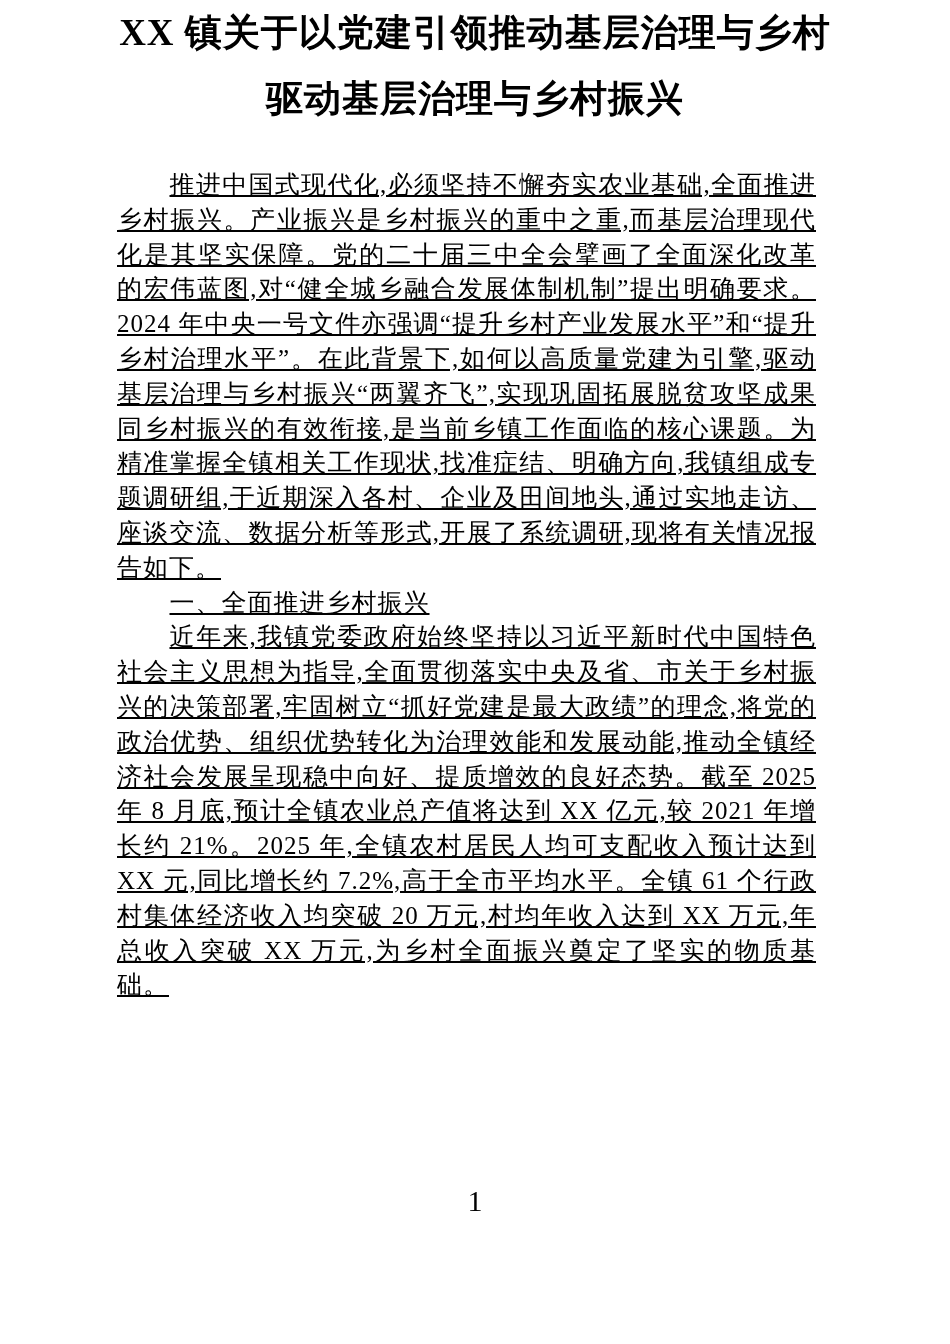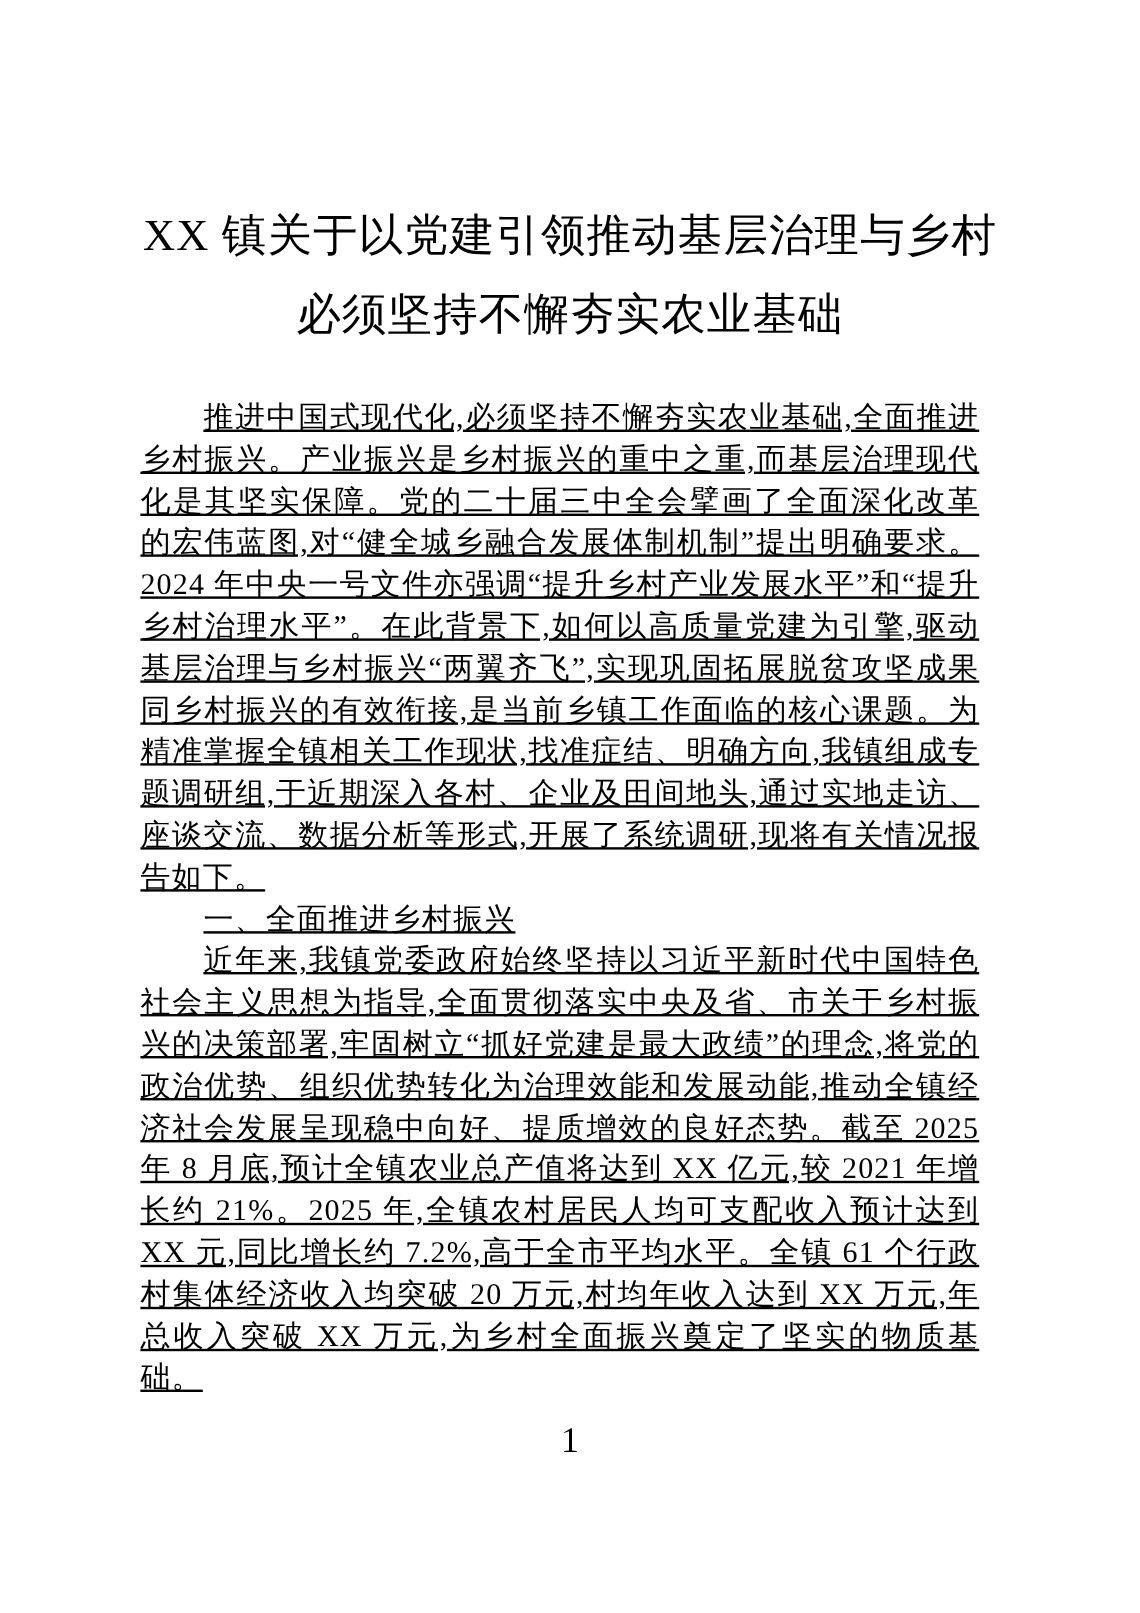--- a/index.html
+++ b/index.html
@@ -19,10 +19,9 @@
   }
   .title {
     margin: 0;
-    padding-top: 164px;
     text-align: center;
     font-size: 37px;
-    font-weight: normal;
+    font-weight: bold;
     line-height: 66px;
     letter-spacing: 1px;
   }

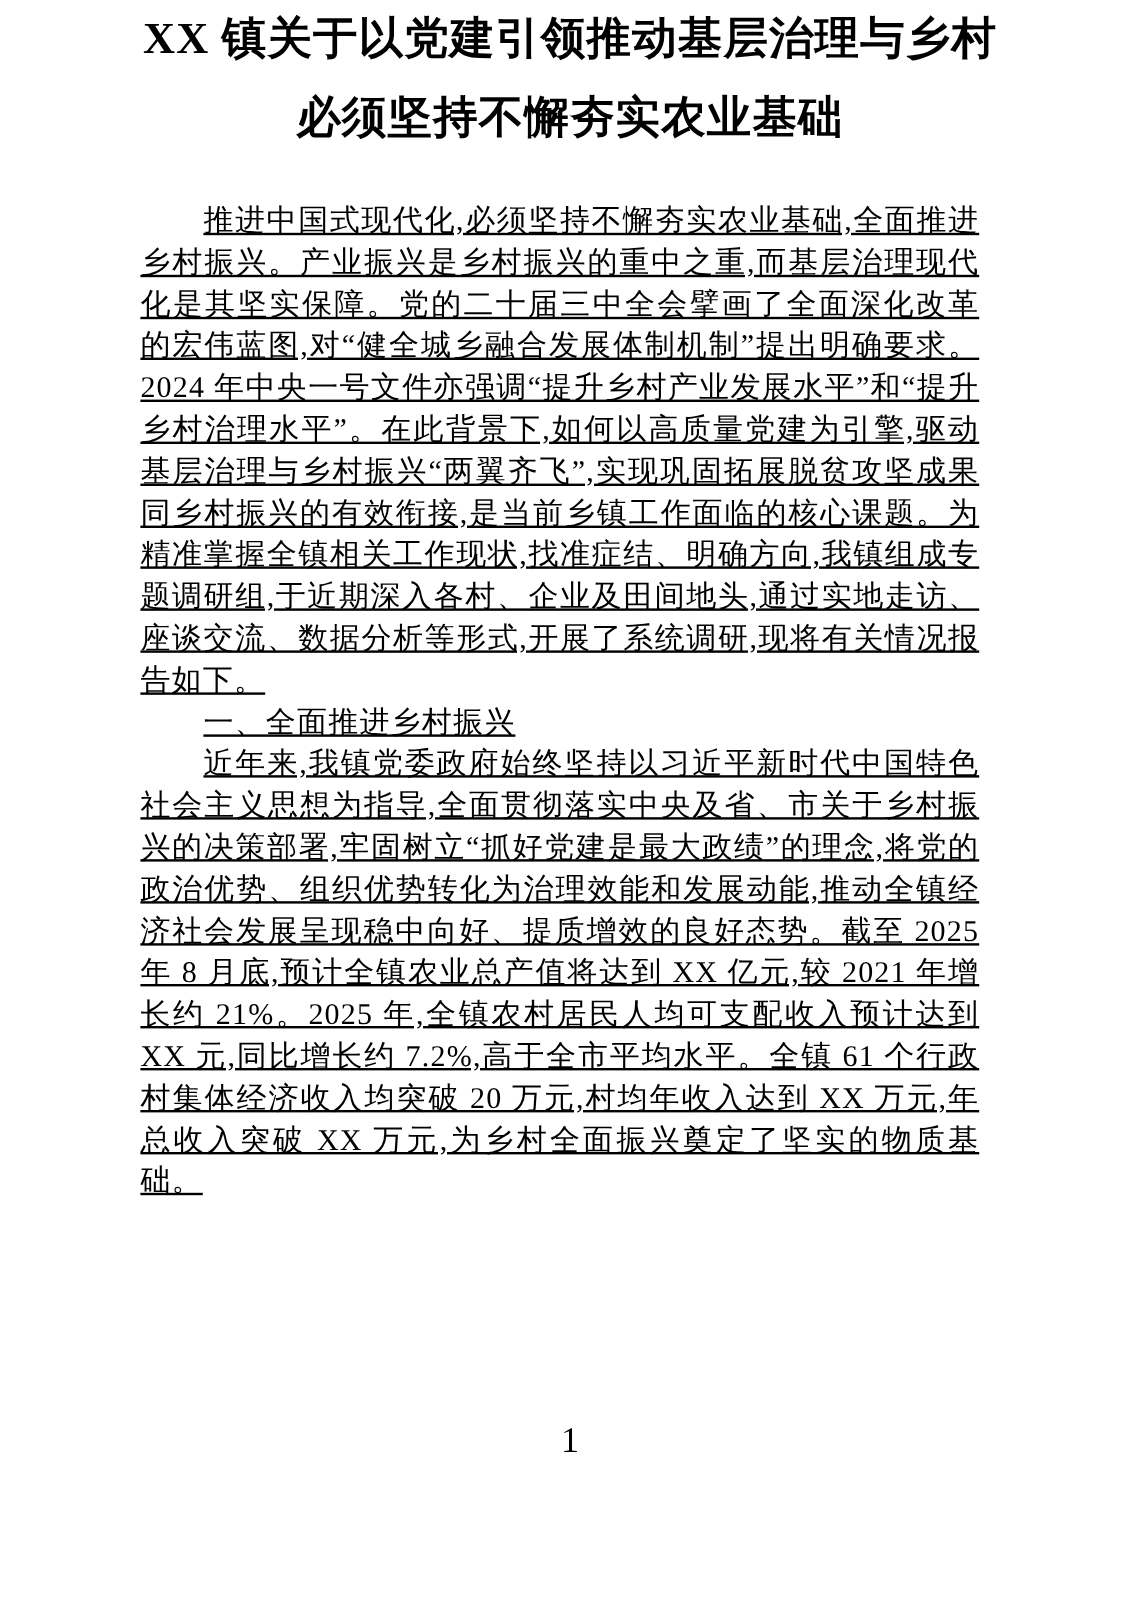--- a/index.html
+++ b/index.html
@@ -58,7 +58,7 @@
 
   <h1 class="title">
     <span class="title-line">XX 镇关于以党建引领推动基层治理与乡村</span>
-    <span class="title-line">必须坚持不懈夯实农业基础</span>
+    <span class="title-line">驱动基层治理与乡村振兴</span>
   </h1>
 
   <div class="content">

